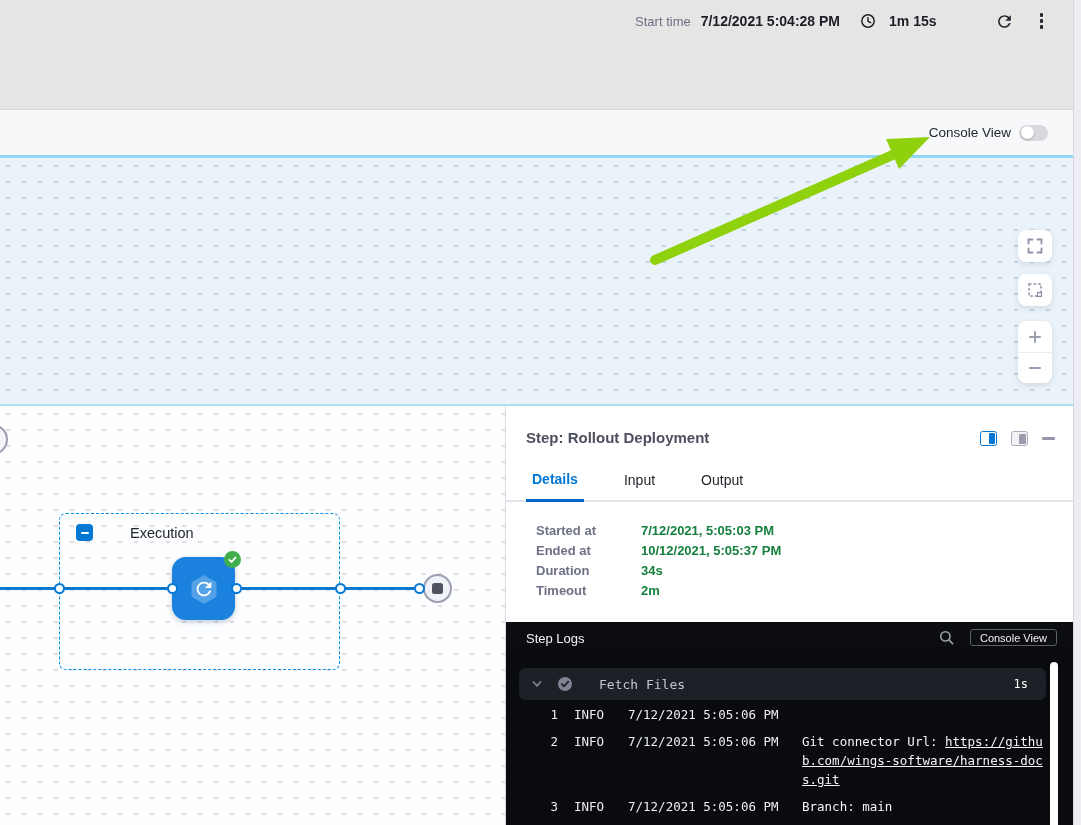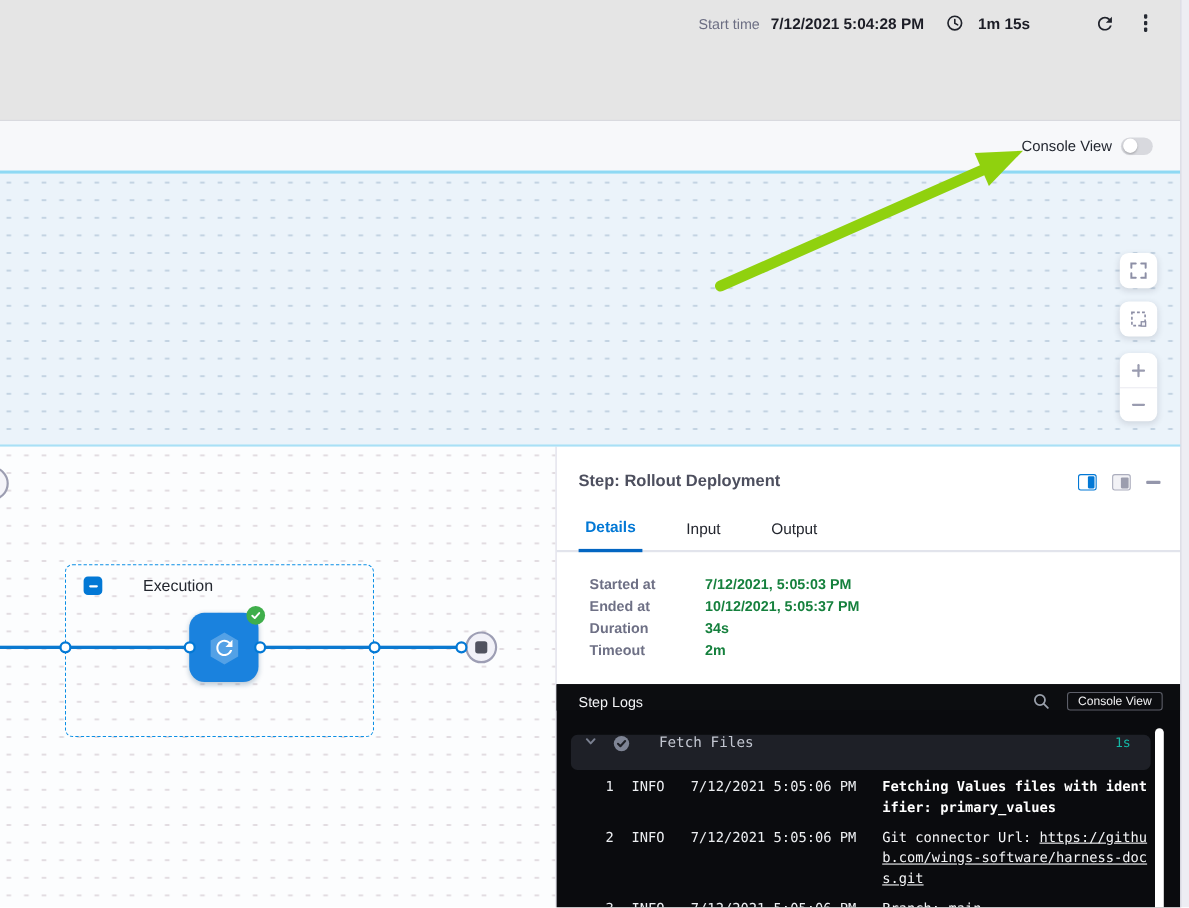--- a/index.html
+++ b/index.html
@@ -114,7 +114,7 @@
     padding:1.5px 9px; background:transparent; cursor:pointer; font-family:"Liberation Sans",sans-serif; }
   .logs-body { position:absolute; top:24px; left:0; right:0; bottom:0; overflow:hidden; }
   .group-bar { margin:22px 27px 0 13px; height:32px; background:#1e2027; border-radius:6px;
-    display:flex; align-items:flex-start; padding:0 18px 0 12px; cursor:pointer; }
+    display:flex; align-items:center; padding:0 18px 0 12px; cursor:pointer; }
   .group-name { margin-left:26px; font-family:"DejaVu Sans Mono", monospace; font-size:13px; color:#c2c6d0; }
   .group-duration { margin-left:auto; font-family:"DejaVu Sans Mono", monospace; font-size:12px; color:#14b8a6; }
   .log-rows { margin-top:5px; }

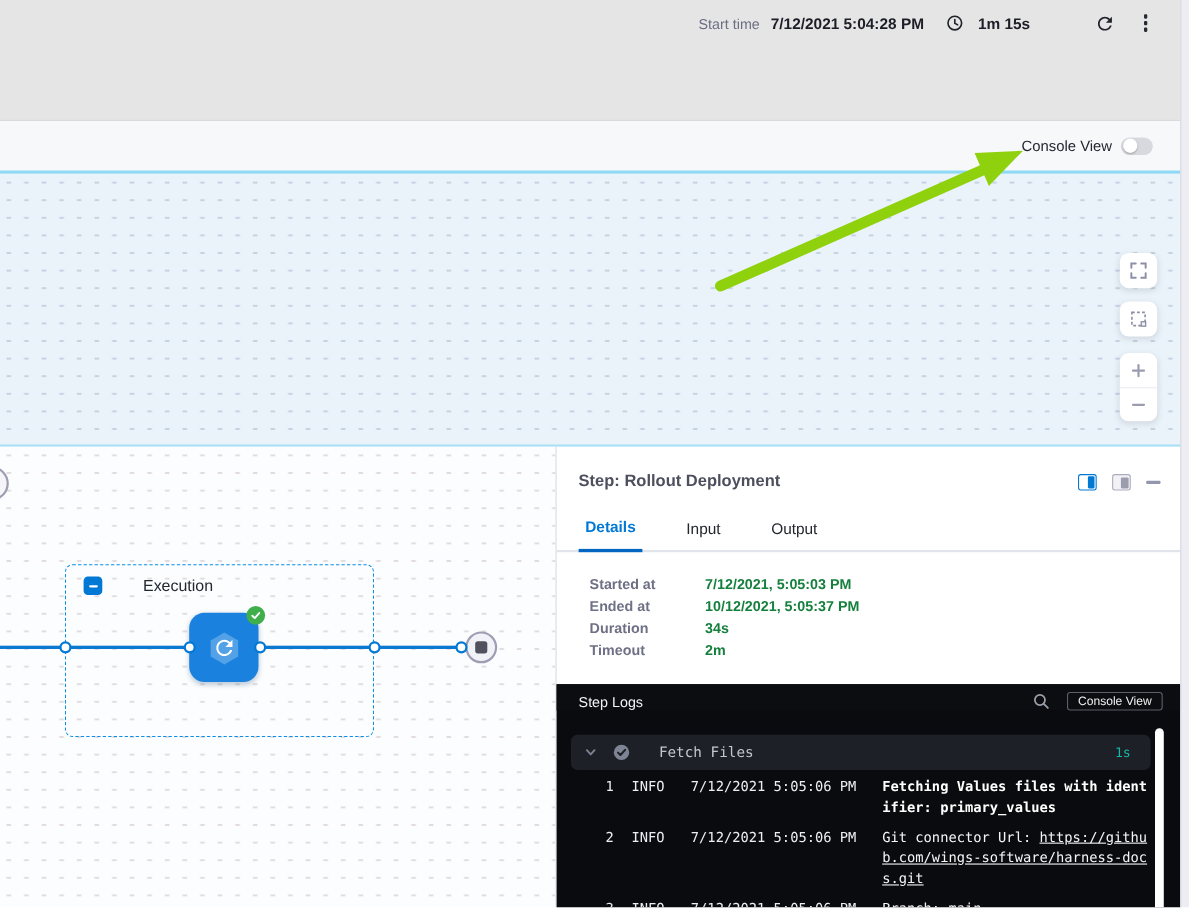--- a/index.html
+++ b/index.html
@@ -116,7 +116,7 @@
   .group-bar { margin:22px 27px 0 13px; height:32px; background:#1e2027; border-radius:6px;
     display:flex; align-items:center; padding:0 18px 0 12px; cursor:pointer; }
   .group-name { margin-left:26px; font-family:"DejaVu Sans Mono", monospace; font-size:13px; color:#c2c6d0; }
-  .group-duration { margin-left:auto; font-family:"DejaVu Sans Mono", monospace; font-size:12px; color:#14b8a6; }
+  .group-duration { margin-left:auto; font-family:"DejaVu Sans Mono", monospace; font-size:12px; color:#ffffff; }
   .log-rows { margin-top:5px; }
   .log-row { display:grid; grid-template-columns:16px 38px 158px 1fr; column-gap:16px;
     padding:0 27px 0 36px; margin-bottom:8px;

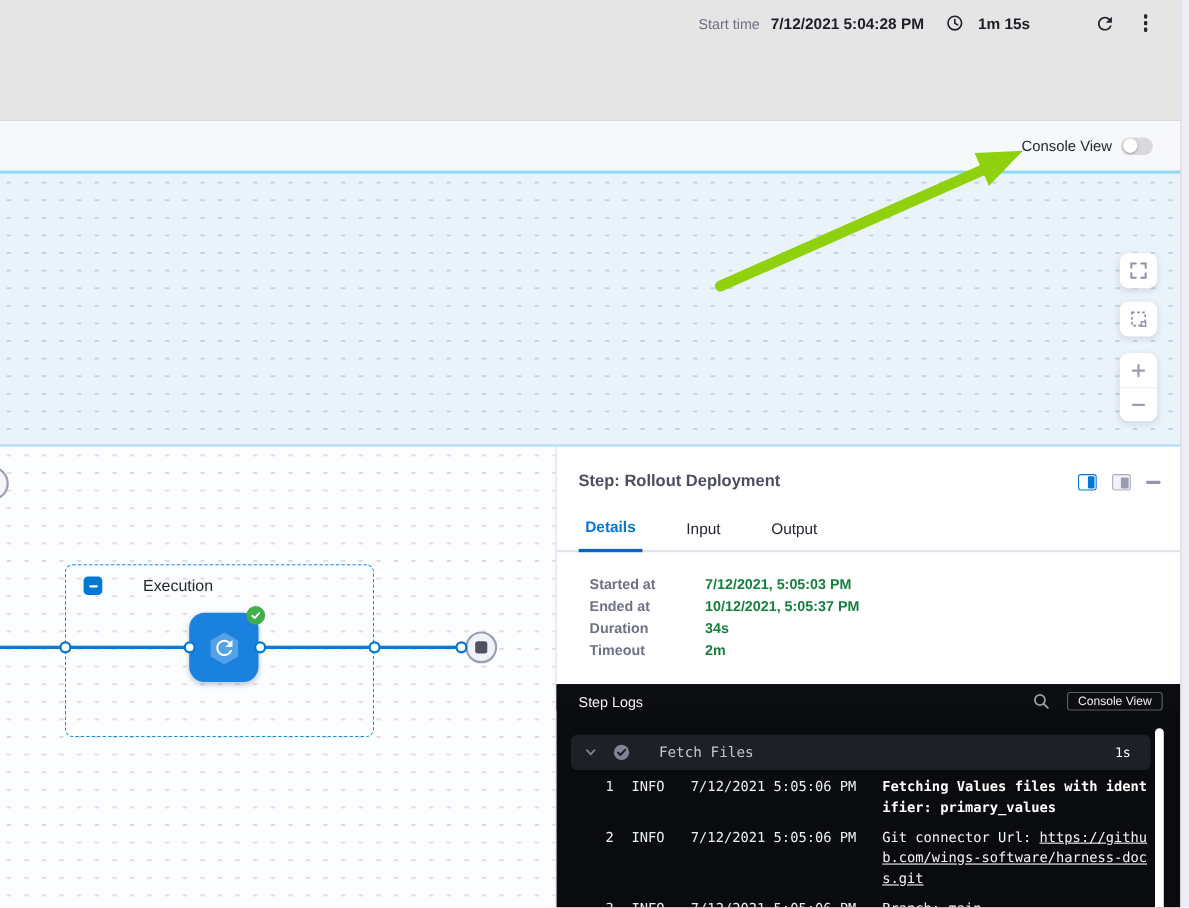--- a/index.html
+++ b/index.html
@@ -321,7 +321,6 @@
             <span class="log-num">1</span>
             <span class="log-level">INFO</span>
             <span class="log-time">7/12/2021 5:05:06 PM</span>
-            <span class="log-msg bold">Fetching Values files with identifier: primary_values</span>
           </div>
           <div class="log-row">
             <span class="log-num">2</span>

